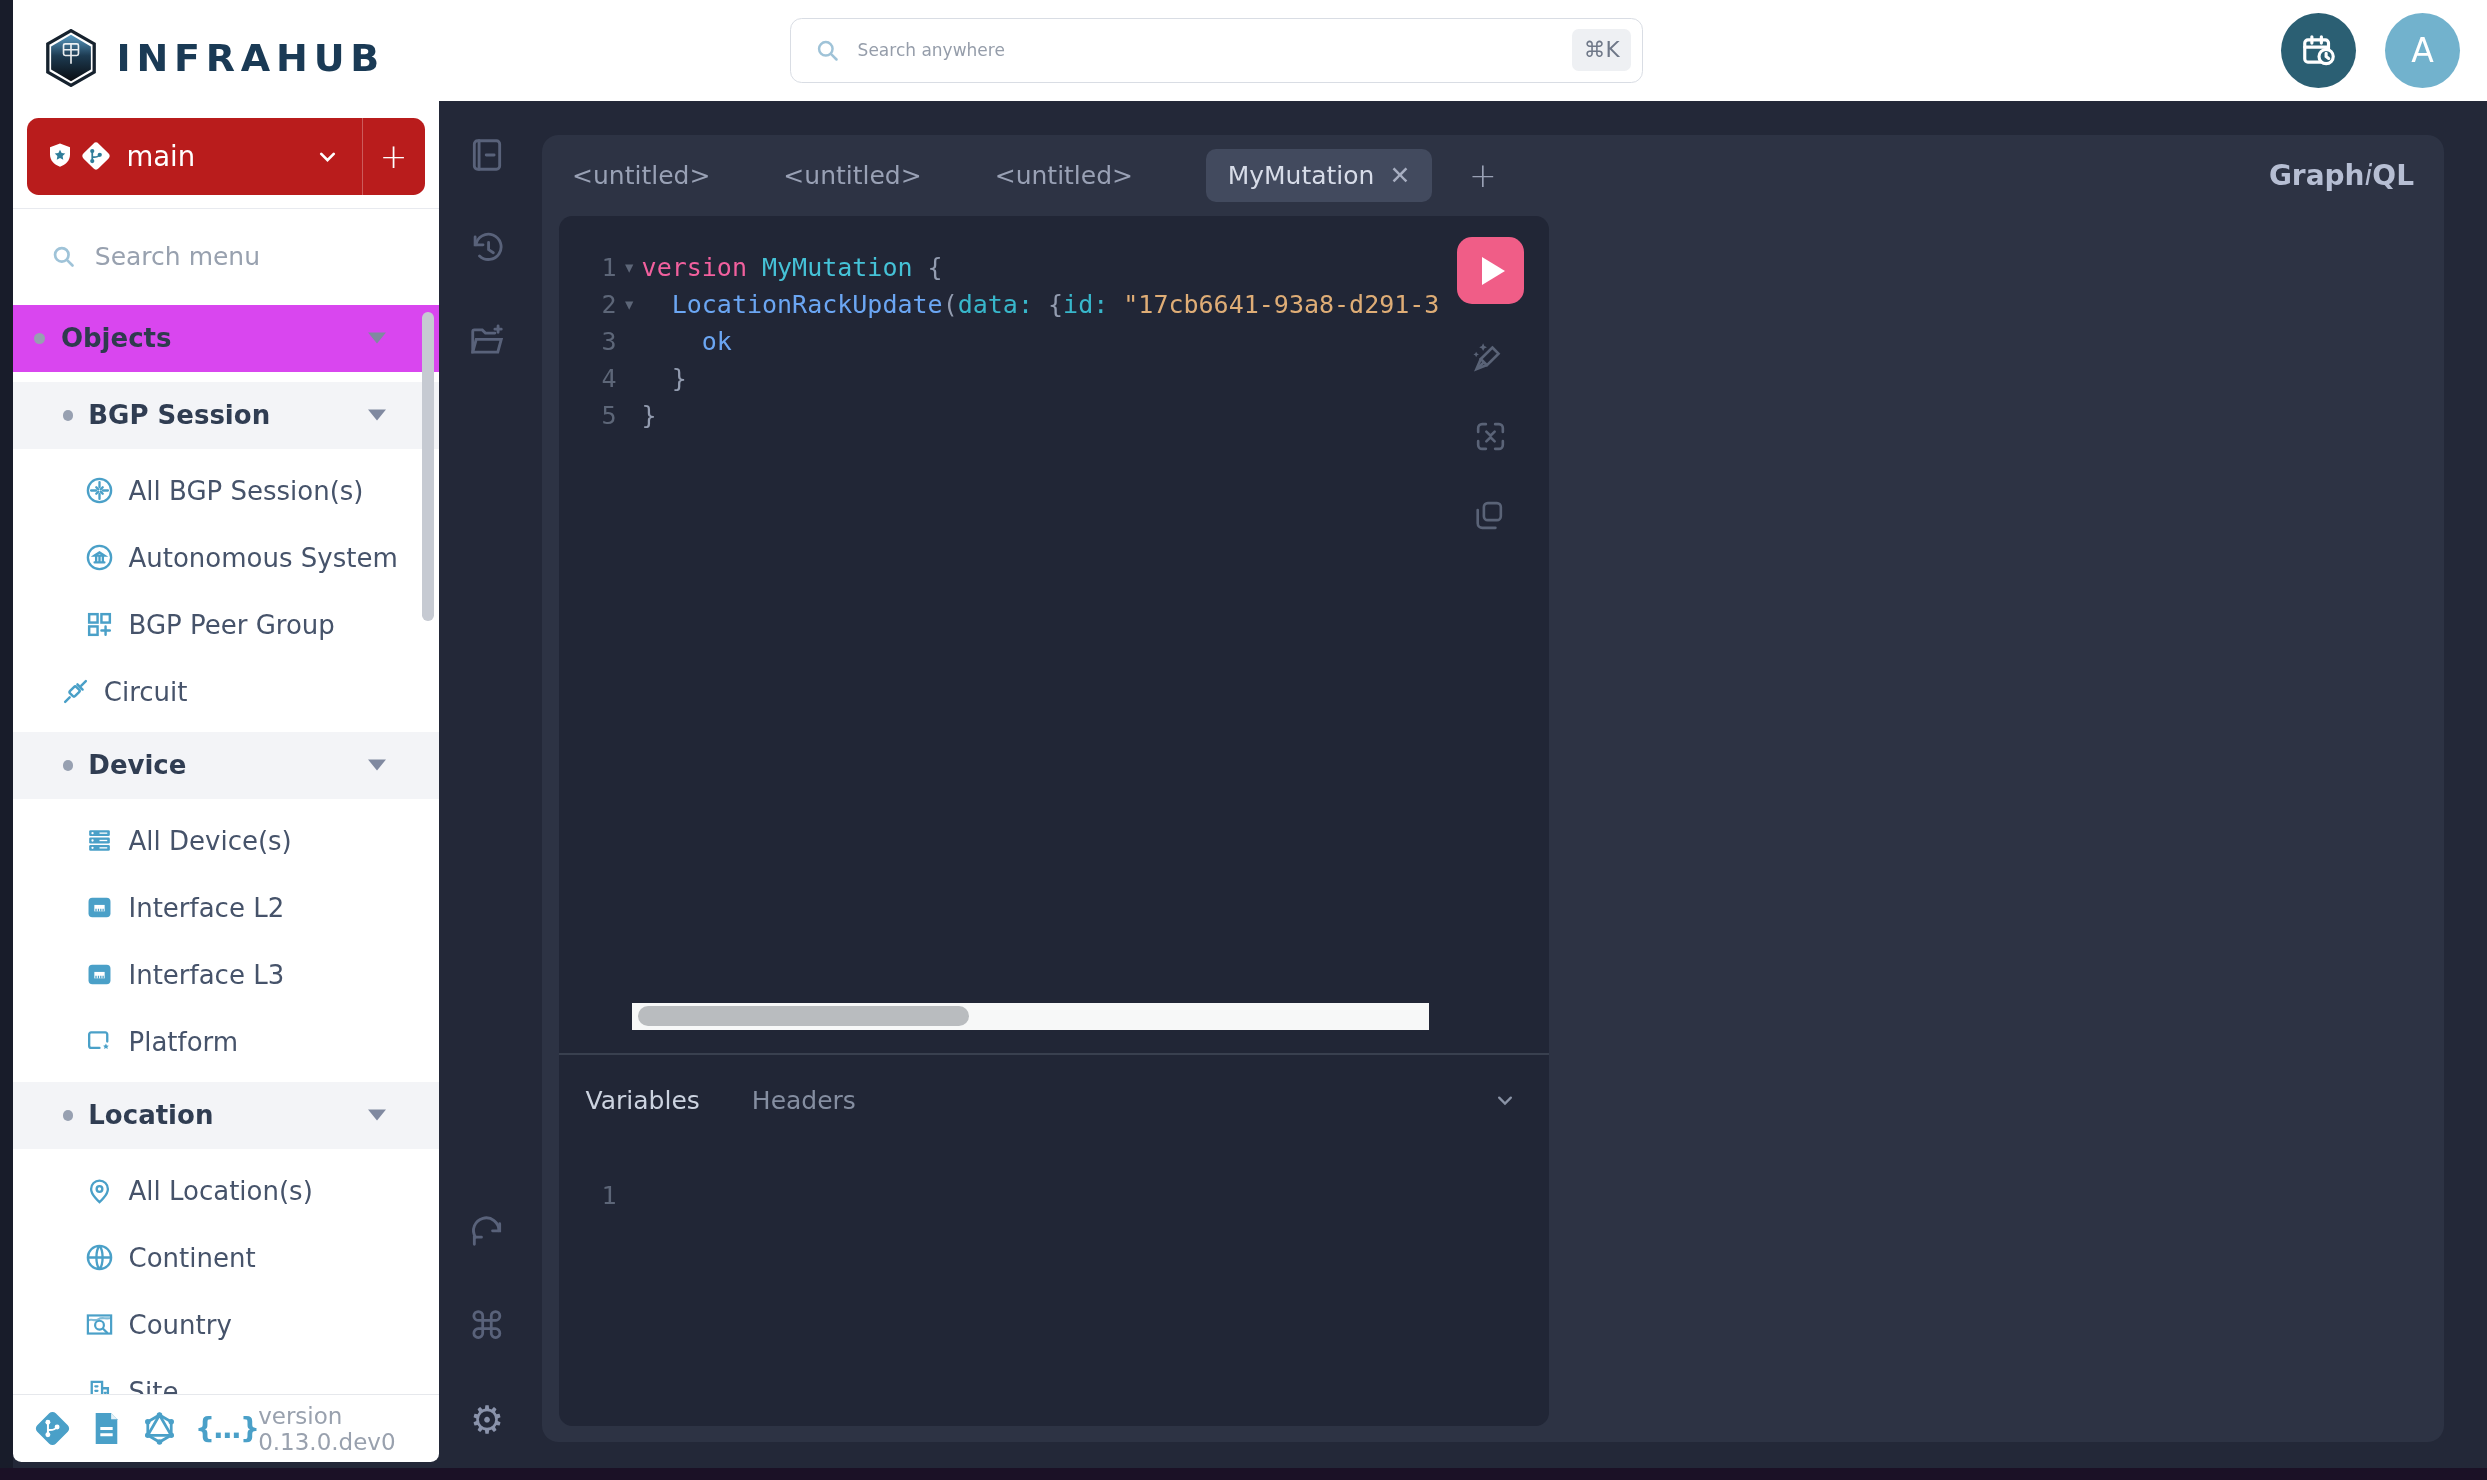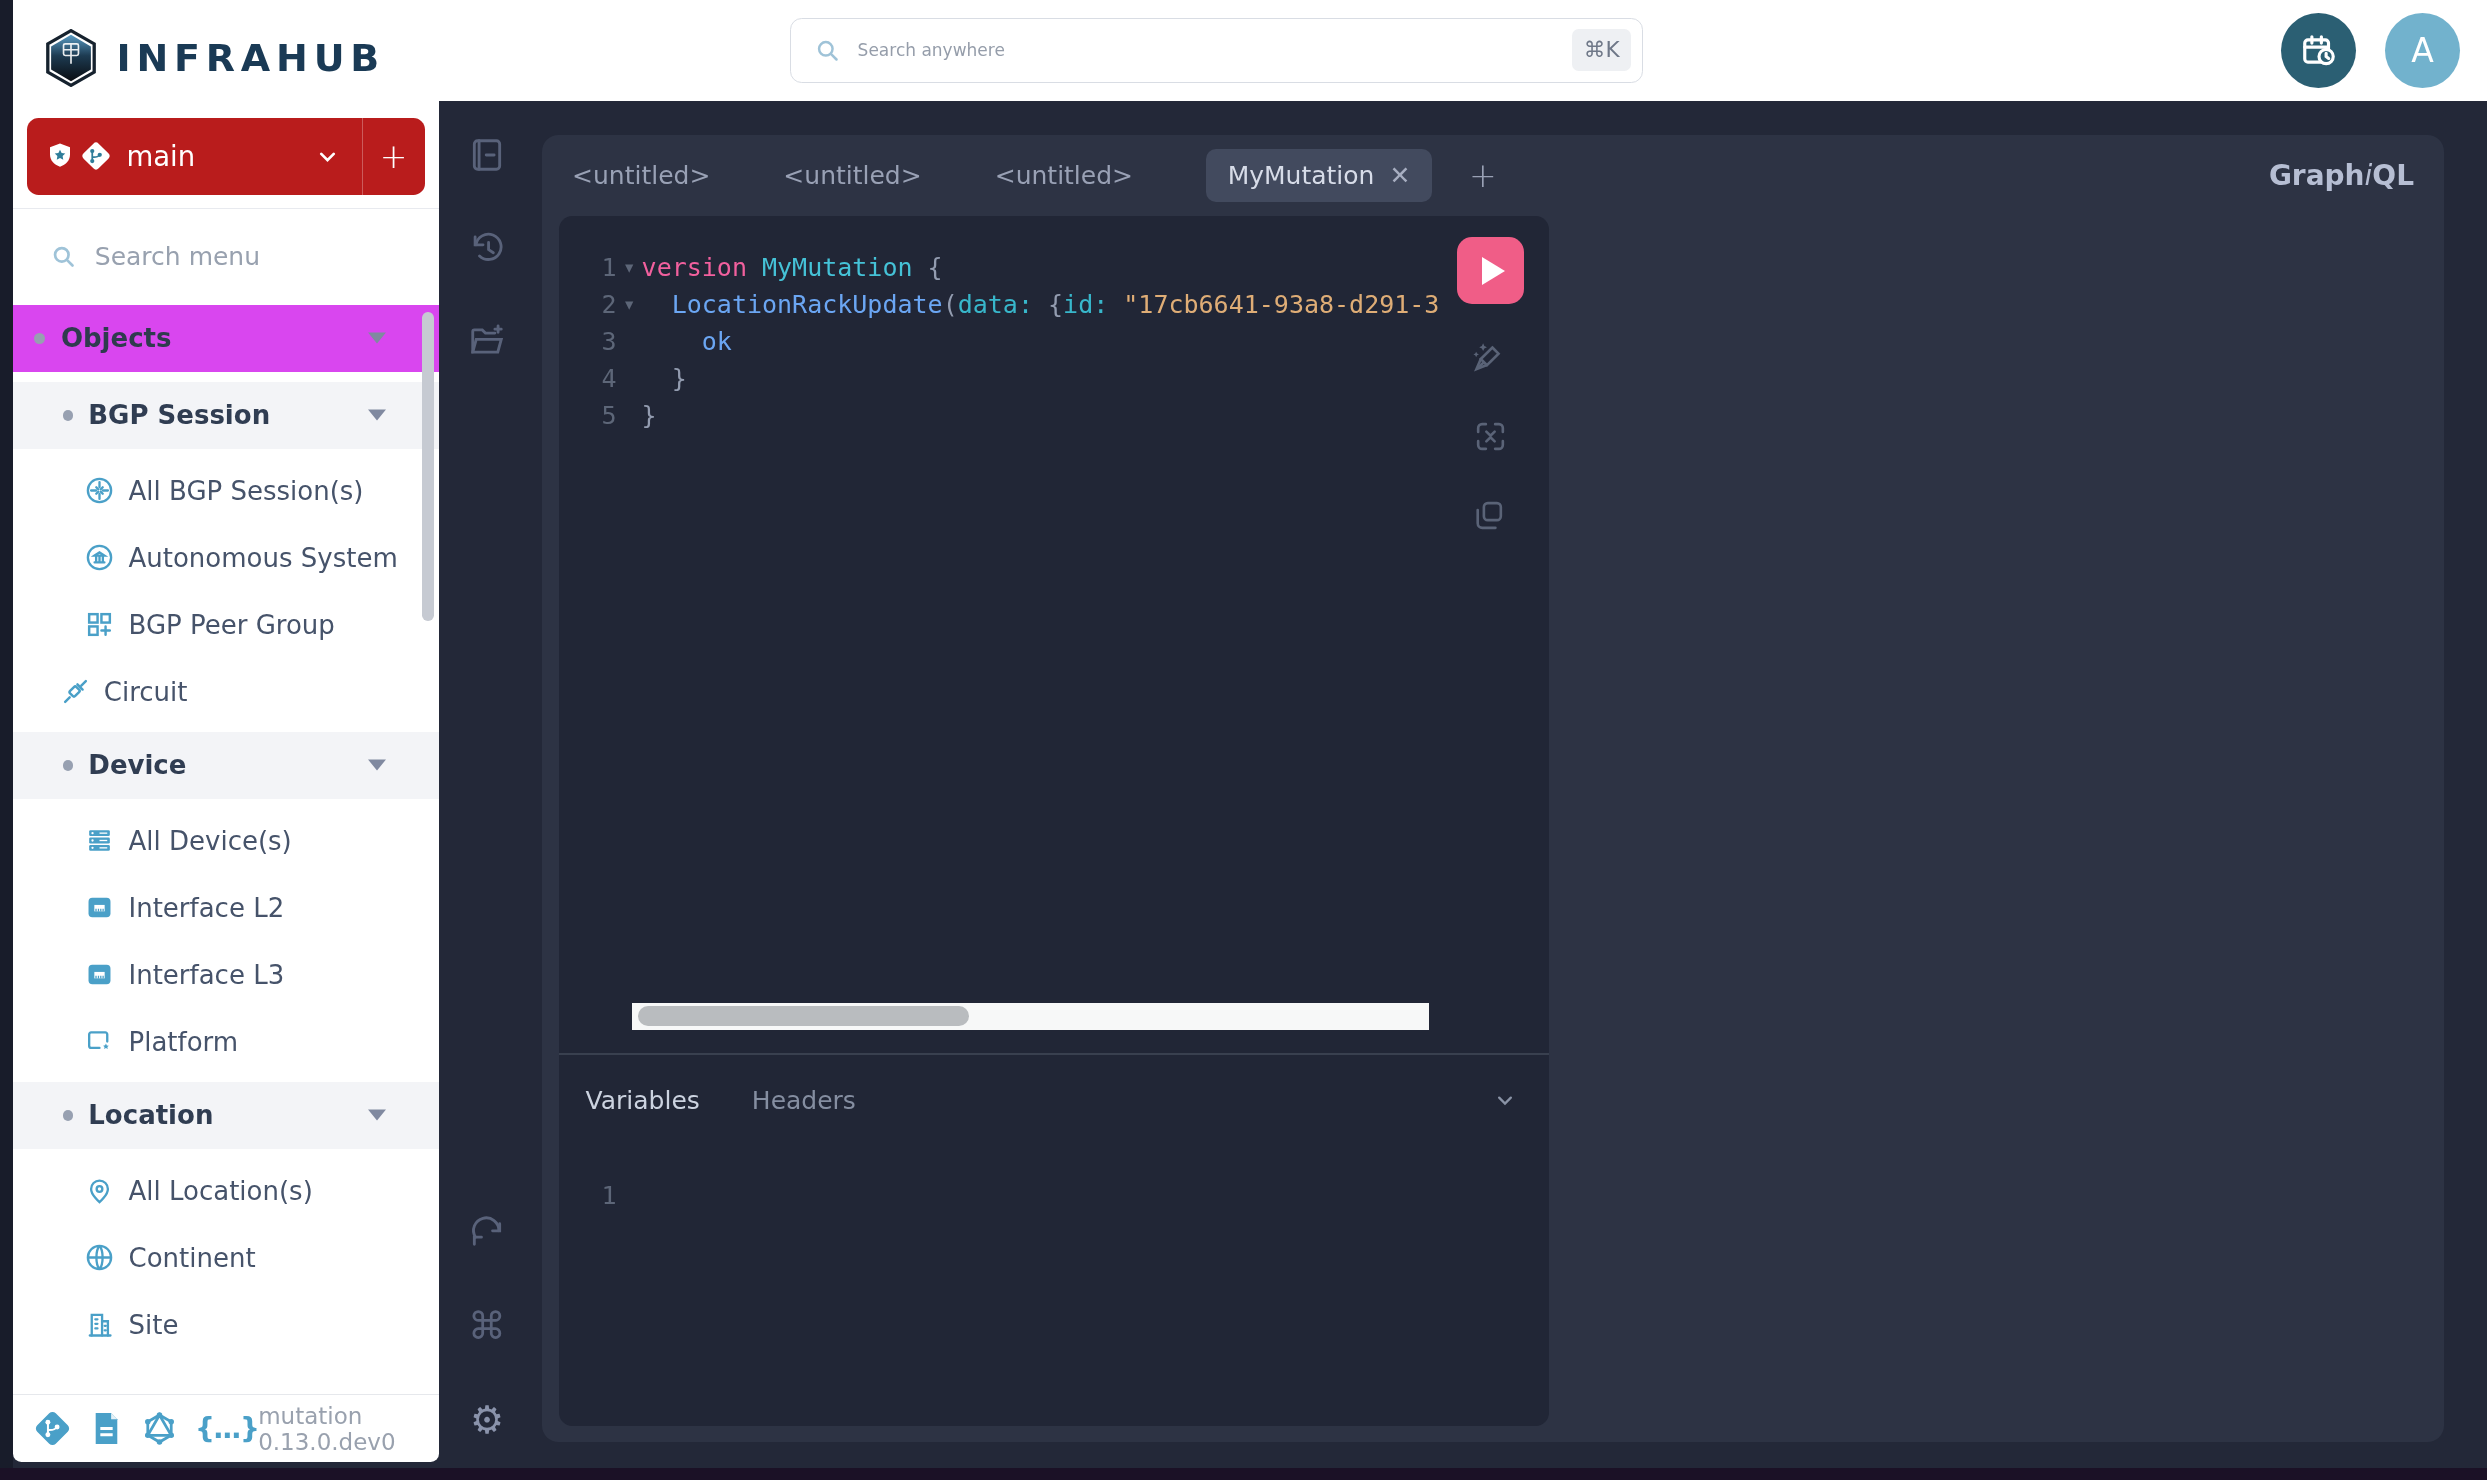--- a/index.html
+++ b/index.html
@@ -290,6 +290,17 @@
         </div>
         <div class="menu-row kind-item">
           <span class="menu-icon lvl2-icon">
+            <svg viewBox="0 0 24 24" fill="none" stroke="currentColor" stroke-width="1.7">
+              <rect x="3" y="5" width="18" height="14"></rect>
+              <path d="M3 9c3-2 5 1 8-1s5 0 10-1" opacity=".7"></path>
+              <circle cx="12" cy="12.5" r="3.4"></circle>
+              <path d="M14.8 15.3l3 3" stroke-linecap="round"></path>
+            </svg>
+          </span>
+          <span>Country</span>
+        </div>
+        <div class="menu-row kind-item">
+          <span class="menu-icon lvl2-icon">
             <svg viewBox="0 0 24 24" fill="none" stroke="currentColor" stroke-width="1.8" stroke-linecap="round">
               <path d="M6 20.5V4.5h8v16"></path>
               <path d="M14 9.5h4.5v11"></path>

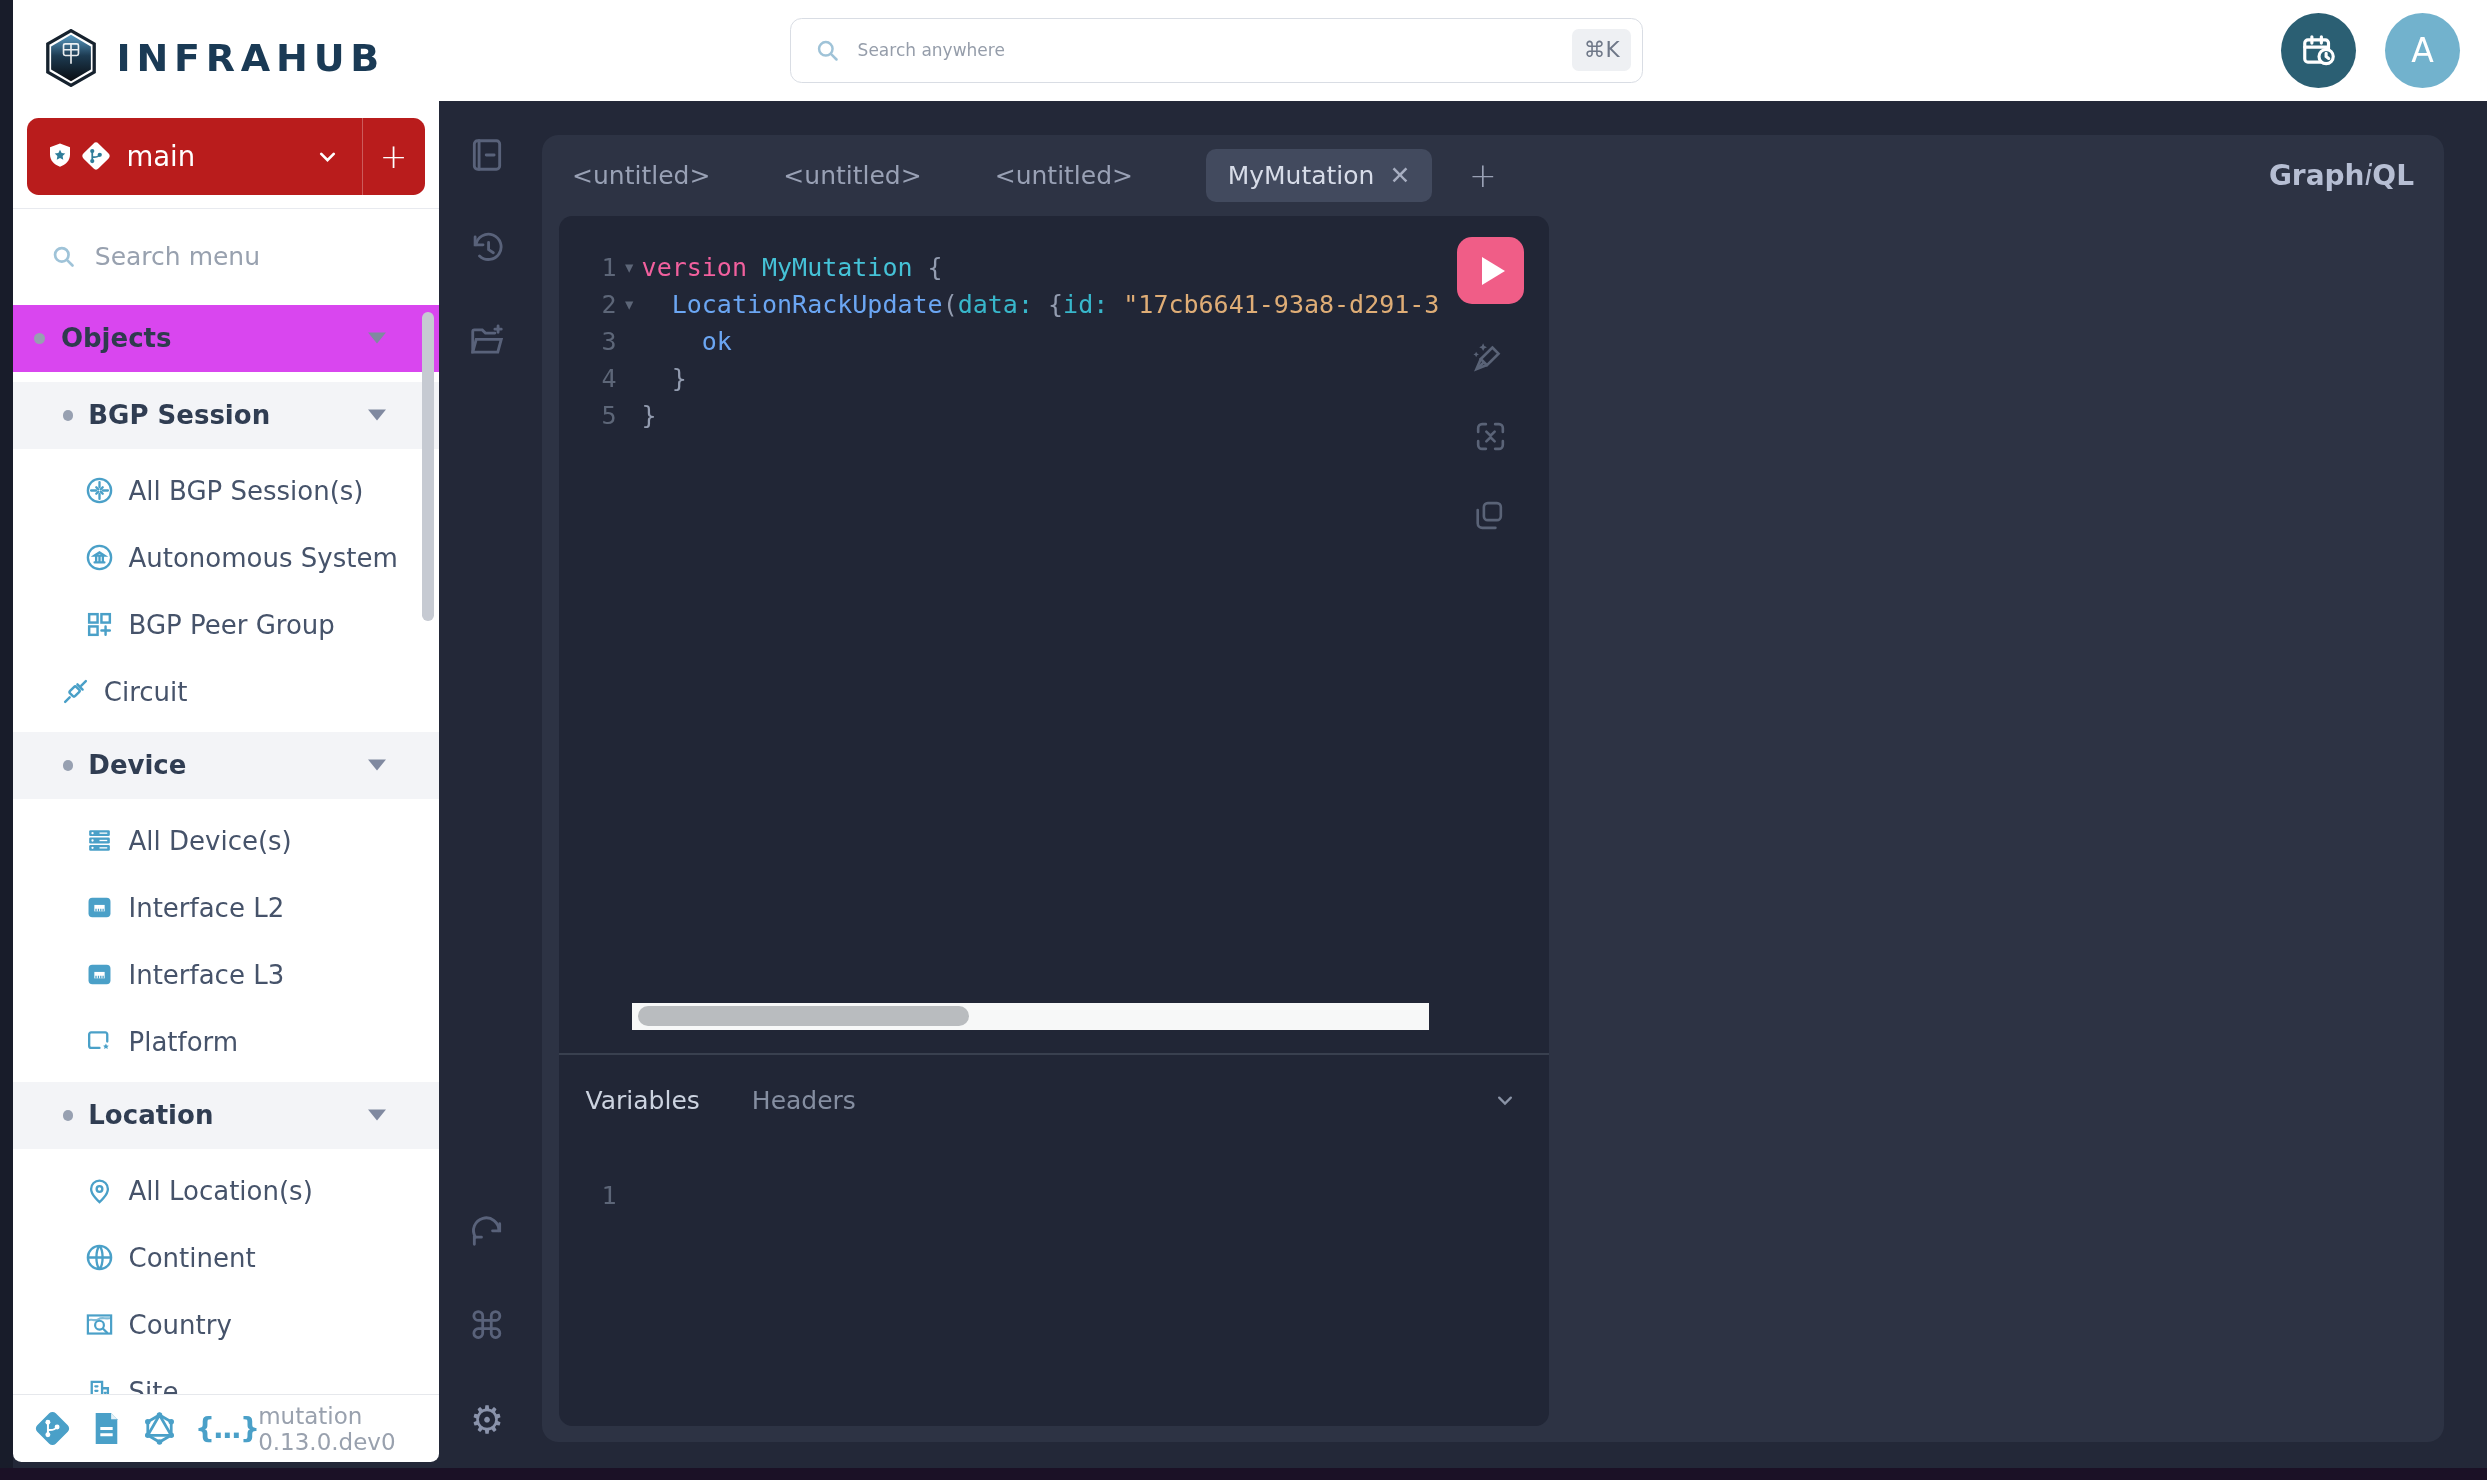--- a/index.html
+++ b/index.html
@@ -344,7 +344,7 @@
       </svg>
       <span class="footer-braces">{...}</span>
     </span>
-    <span class="version-label">mutation 0.13.0.dev0</span>
+    <span class="version-label">version 0.13.0.dev0</span>
   </div>
 </div>
 

